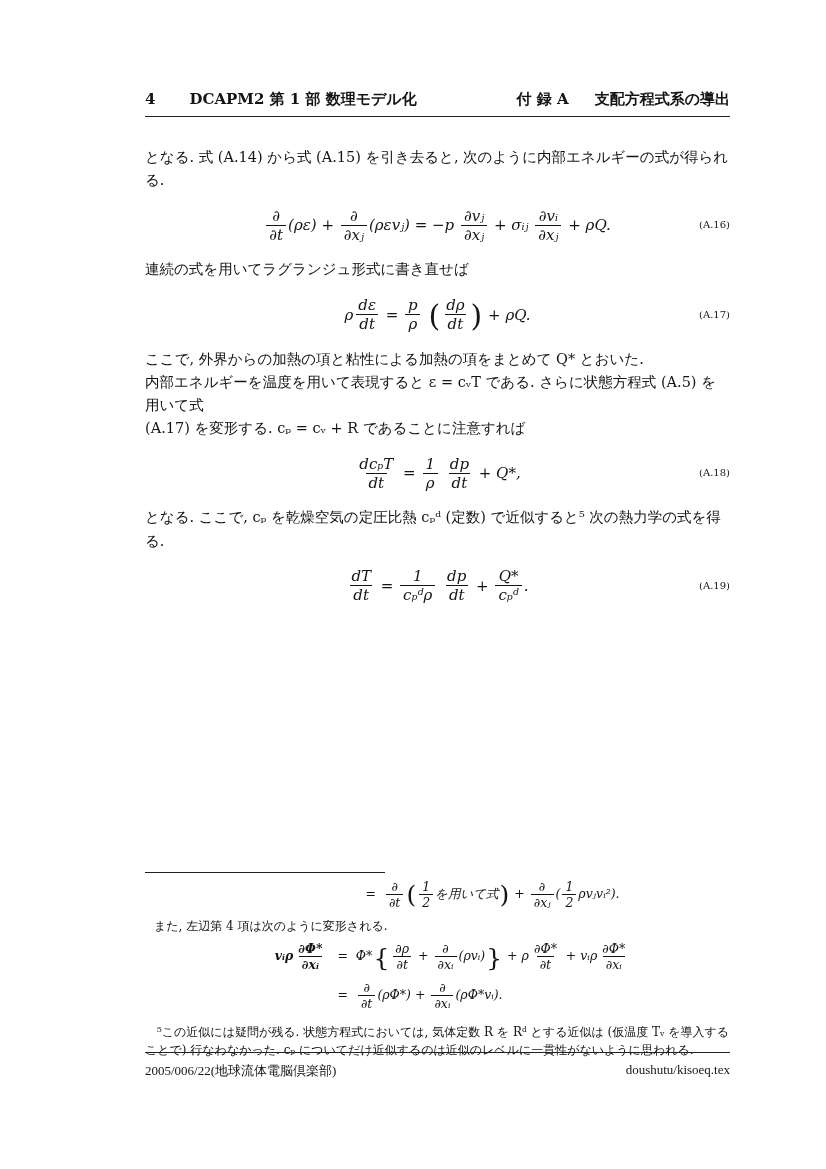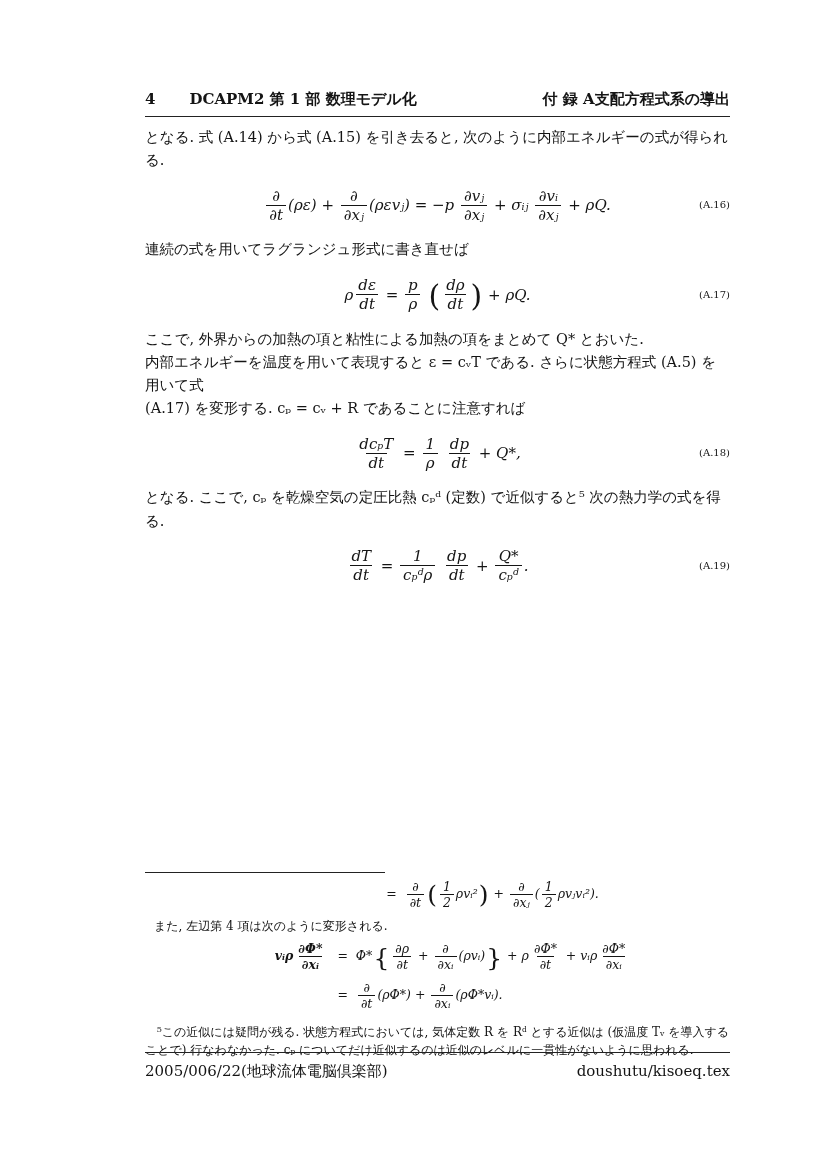--- a/index.html
+++ b/index.html
@@ -15,7 +15,7 @@
     font-weight:bold; font-size:15px;
   }
   .hdr-left { display:flex; gap:34px; align-items:baseline; }
-  .hdr-right { display:flex; align-items:baseline; }
+  .hdr-right { display:flex; gap:26px; align-items:baseline; }
   
   .doc-body { position:absolute; left:145px; width:585px; top:126px; font-size:14.5px; line-height:1.6; }
   .para { margin:0; }

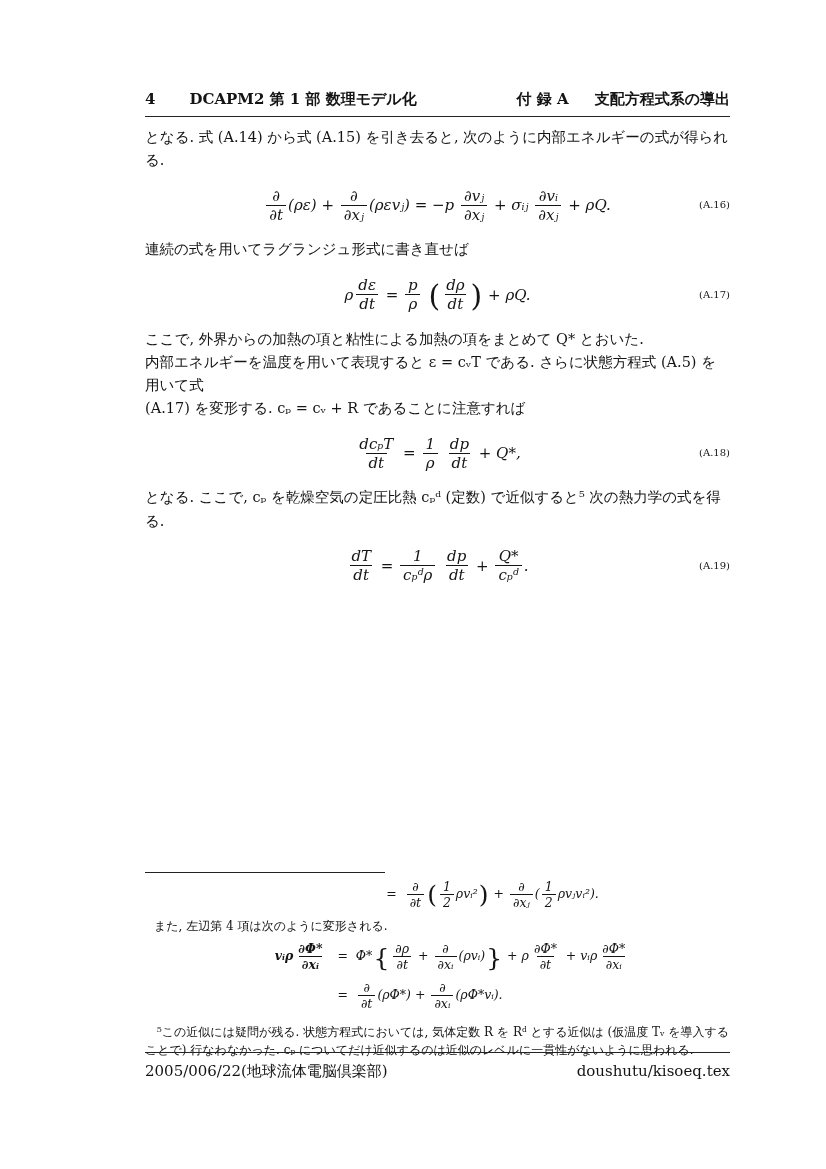--- a/index.html
+++ b/index.html
@@ -17,7 +17,7 @@
   .hdr-left { display:flex; gap:34px; align-items:baseline; }
   .hdr-right { display:flex; gap:26px; align-items:baseline; }
   
-  .doc-body { position:absolute; left:145px; width:585px; top:126px; font-size:14.5px; line-height:1.6; }
+  .doc-body { position:absolute; left:145px; width:585px; top:146px; font-size:14.5px; line-height:1.6; }
   .para { margin:0; }
   .p3 { margin-top:5px; }
   

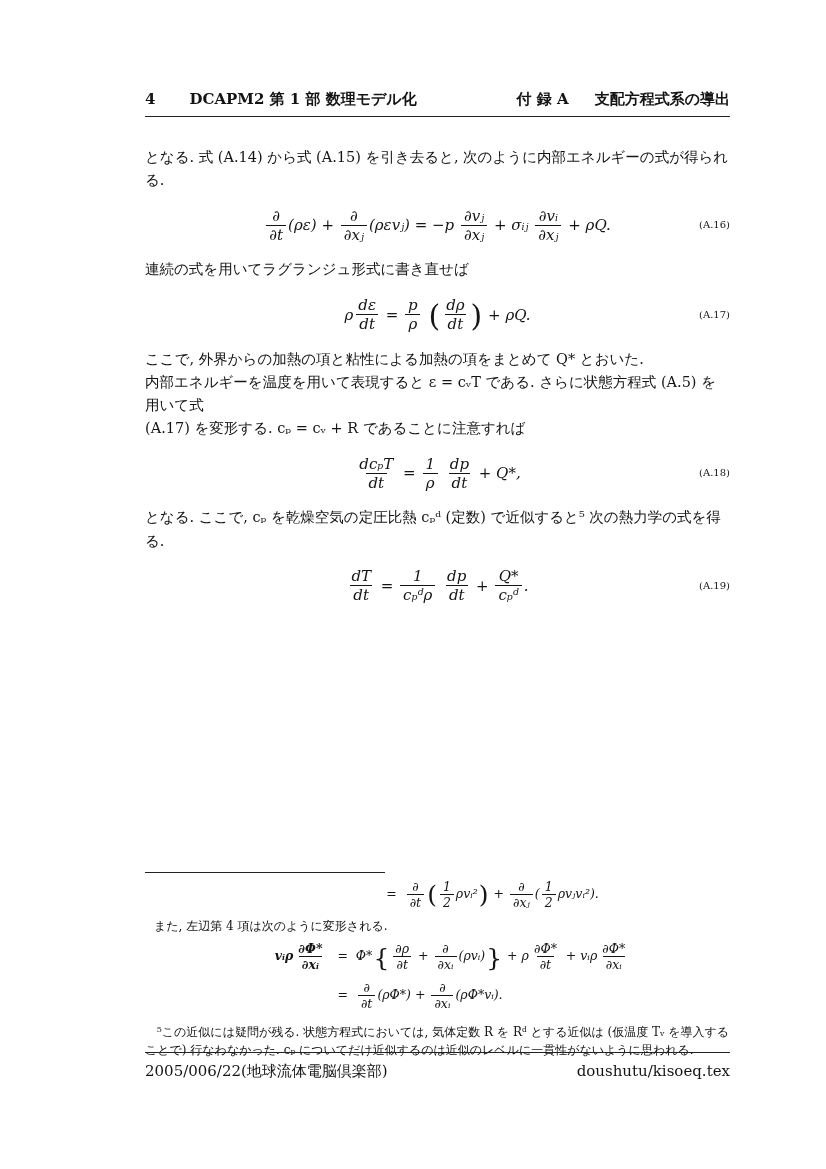--- a/index.html
+++ b/index.html
@@ -189,7 +189,7 @@
             <span class="num">1</span>
             <span class="den">2</span>
           </span>
-          <span class="t">ρvᵢ²</span>
+          <span class="t">を用いて式</span>
           <span class="big">)</span>
           <span class="t"> + </span>
           <span class="frac">

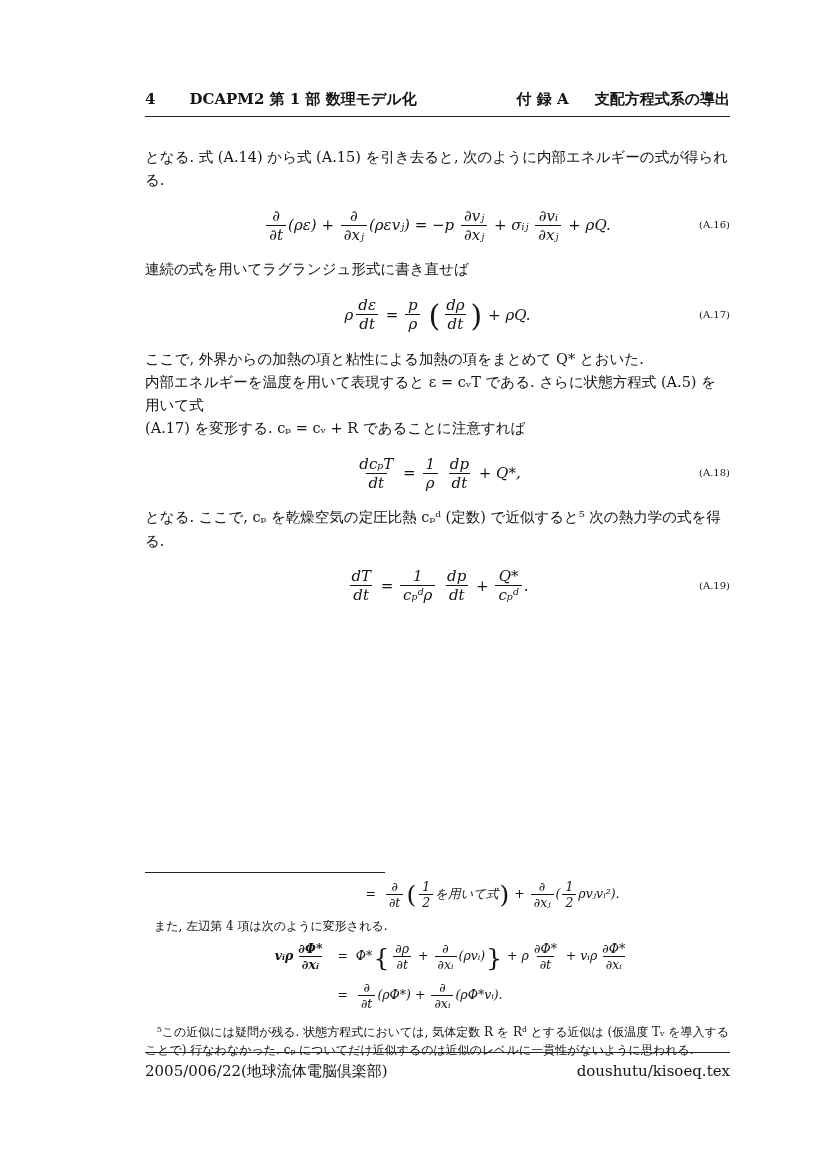--- a/index.html
+++ b/index.html
@@ -44,7 +44,7 @@
   .doc-footer {
     position:absolute; left:145px; right:96px; top:1052px;
     border-top:1px solid #222; padding-top:9px;
-    display:flex; justify-content:space-between; font-size:15px;
+    display:flex; justify-content:space-between; font-size:13px;font-family:Liberation Serif, serif;
   }
 </style>
 </head>

